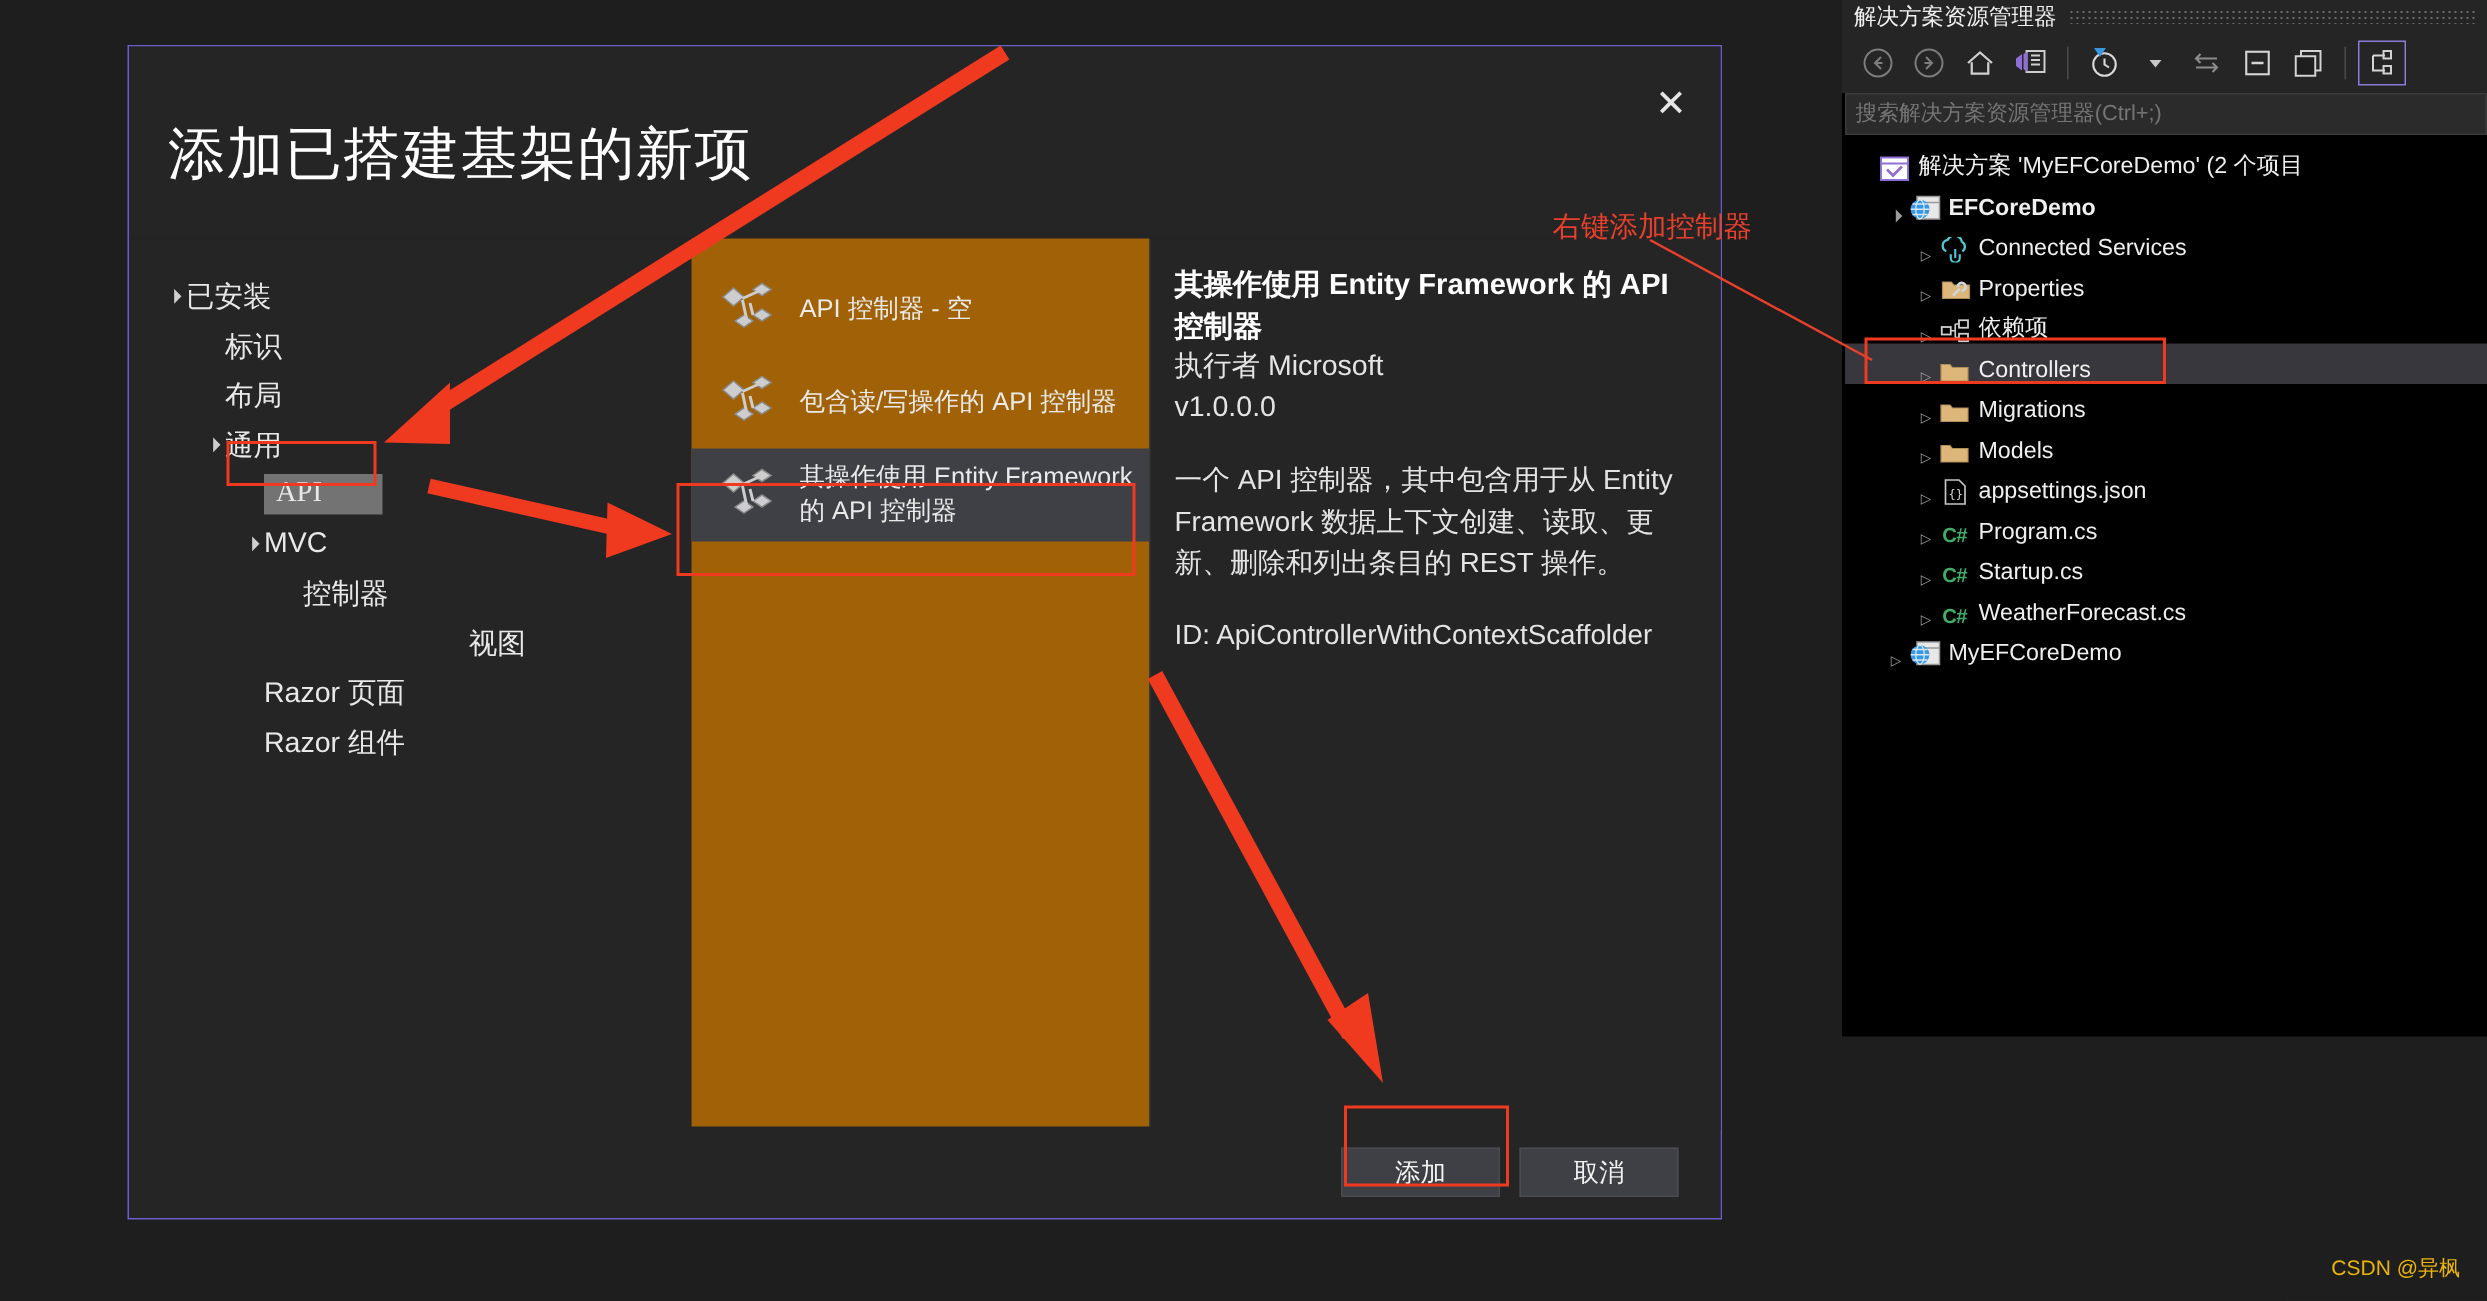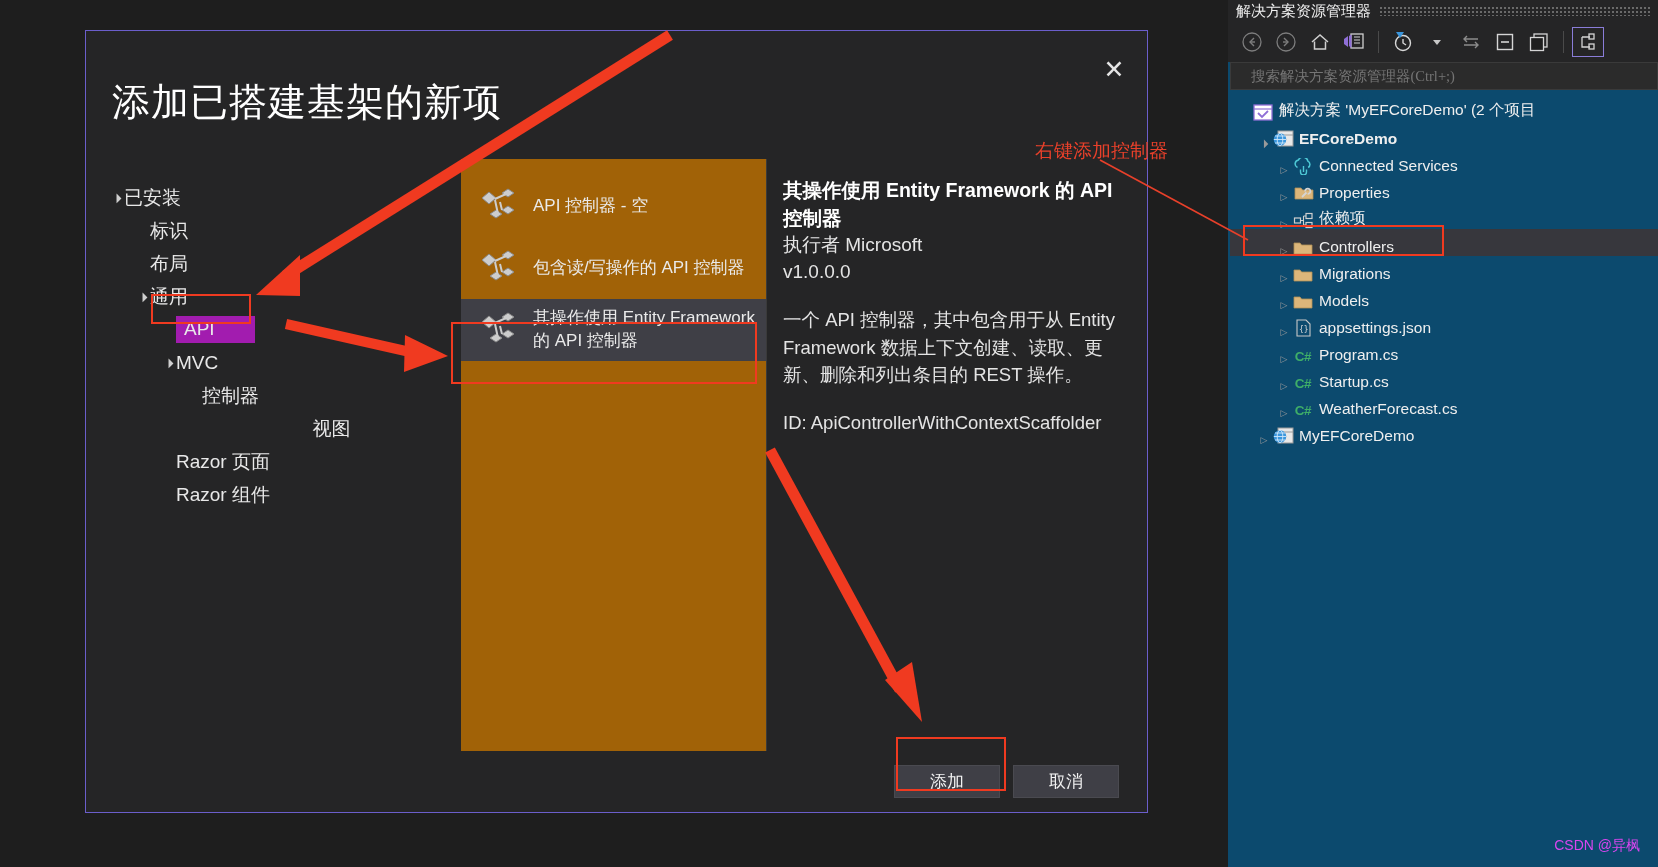--- a/index.html
+++ b/index.html
@@ -14,8 +14,8 @@
 
   
   #solution-explorer {
-    position: absolute; left: 1228px; top: 0; width: 430px; height: 867px;
-    background: #0c4a6e;
+    position: absolute; left: 1228px; top: 0; width: 430px; height: 691px;
+    background: #000000;
   }
   #se-titlebar {
     position: absolute; left: 0; top: 0; width: 430px; height: 22px;

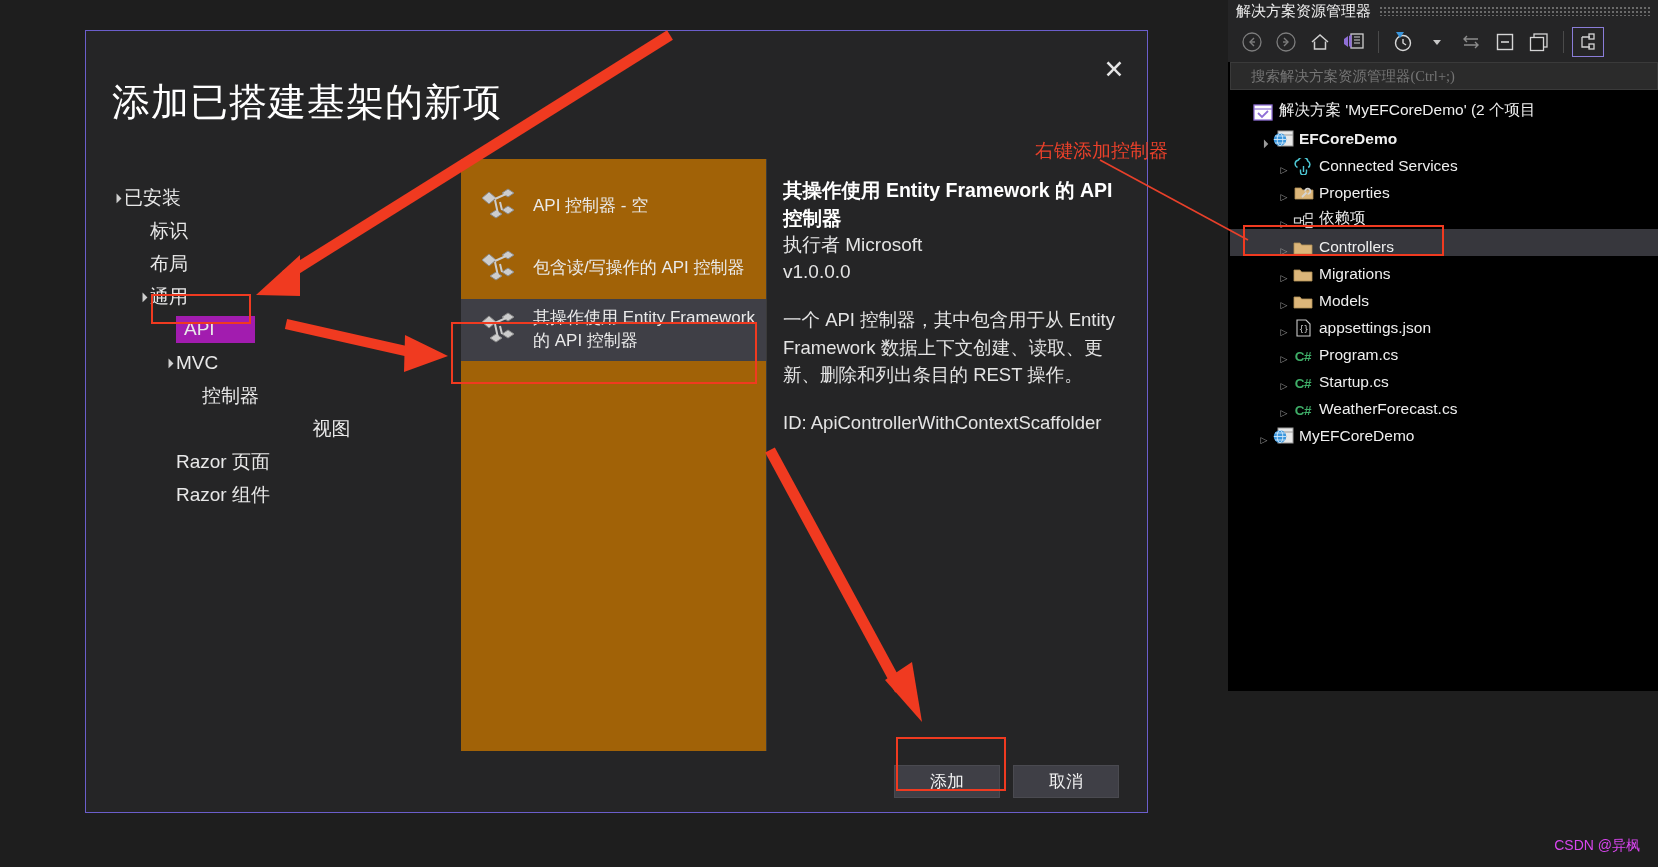--- a/index.html
+++ b/index.html
@@ -42,7 +42,7 @@
   #se-search {
     position: absolute; left: 2px; top: 62px; width: 428px; height: 28px;
     background: #2b2b2b; border: 1px solid #3a3a3a;
-    display: flex; align-items: center; padding-left: 20px; font-family: Liberation Serif, serif;
+    display: flex; align-items: center; padding-left: 6px;
   }
   #se-search-input { font-size: 14.5px; color: #b4b4b4; background: transparent; border: none; outline: none; width: 100%; font-family: inherit; }
   #se-tree { position: absolute; left: 2px; top: 94px; width: 428px; }

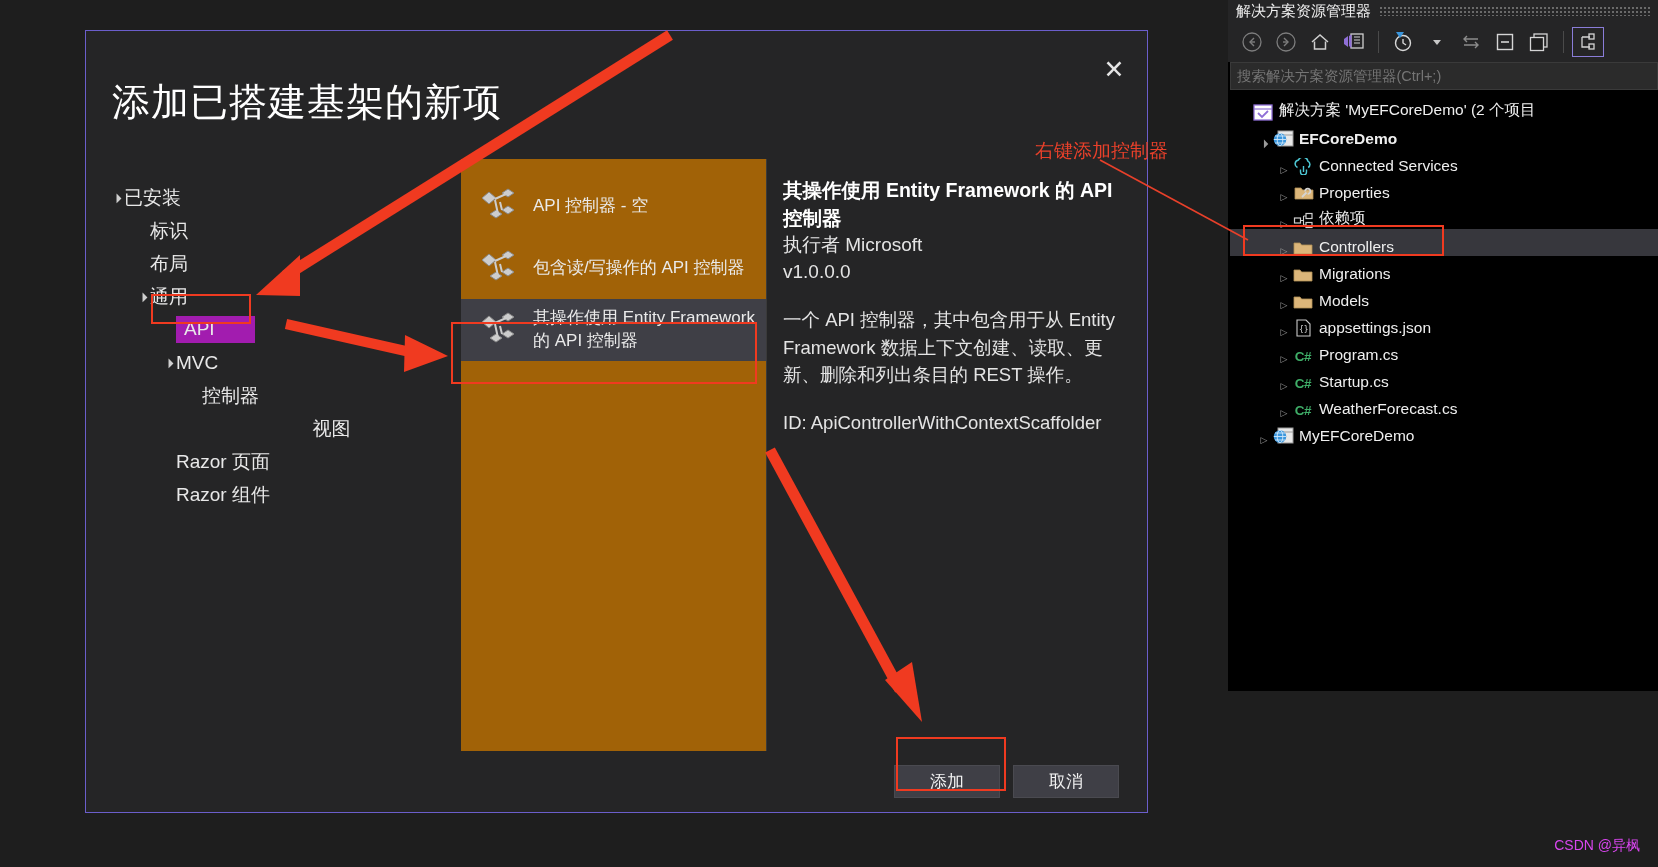--- a/index.html
+++ b/index.html
@@ -92,7 +92,7 @@
     position: relative;
   }
   .cat-row .ctw { width: 16px; flex: 0 0 16px; color: #cfcfcf; font-size: 9px; text-align: center; }
-  .cat-row.selected-api .cat-lbl { background: #a21caf; padding: 2px 40px 3px 8px; }
+  .cat-row.selected-api .cat-lbl { background: #737373; padding: 2px 40px 3px 8px; font-family: Liberation Serif, serif; }
   
   #template-list {
     width: 305px; flex: 0 0 305px; background: #a16207; padding-top: 16px;

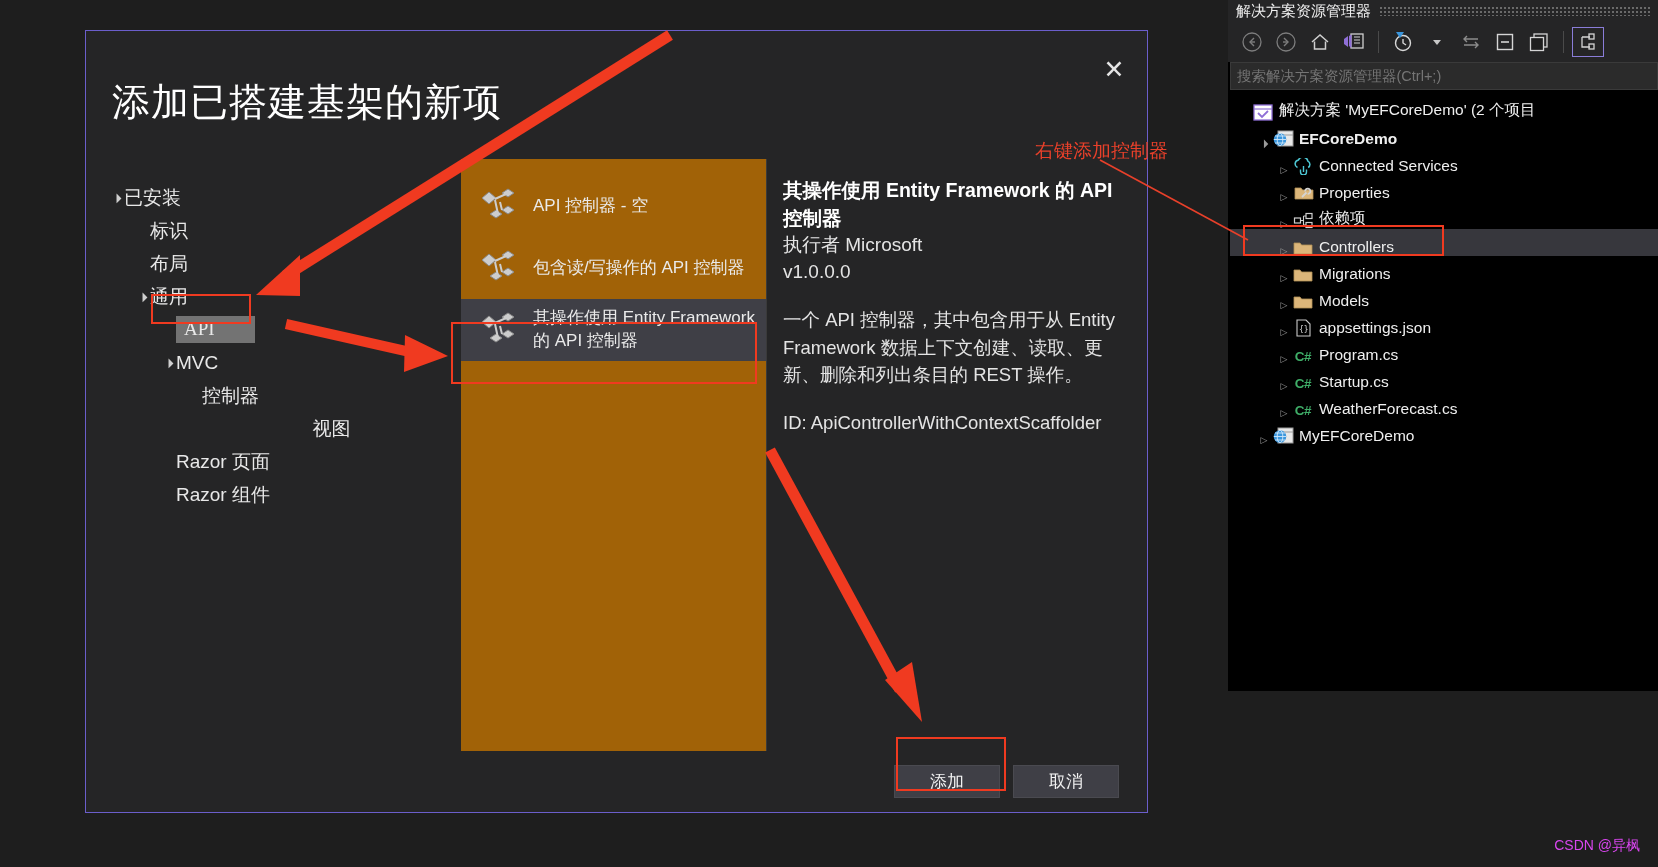--- a/index.html
+++ b/index.html
@@ -135,7 +135,7 @@
   }
   #arrow-layer { position: absolute; left: 0; top: 0; width: 1658px; height: 867px; pointer-events: none; }
   #watermark {
-    position: absolute; right: 18px; bottom: 12px; color: #d946ef; font-size: 14px;
+    position: absolute; right: 18px; bottom: 12px; color: #eab308; font-size: 14px;
   }
 </style>
 </head>

